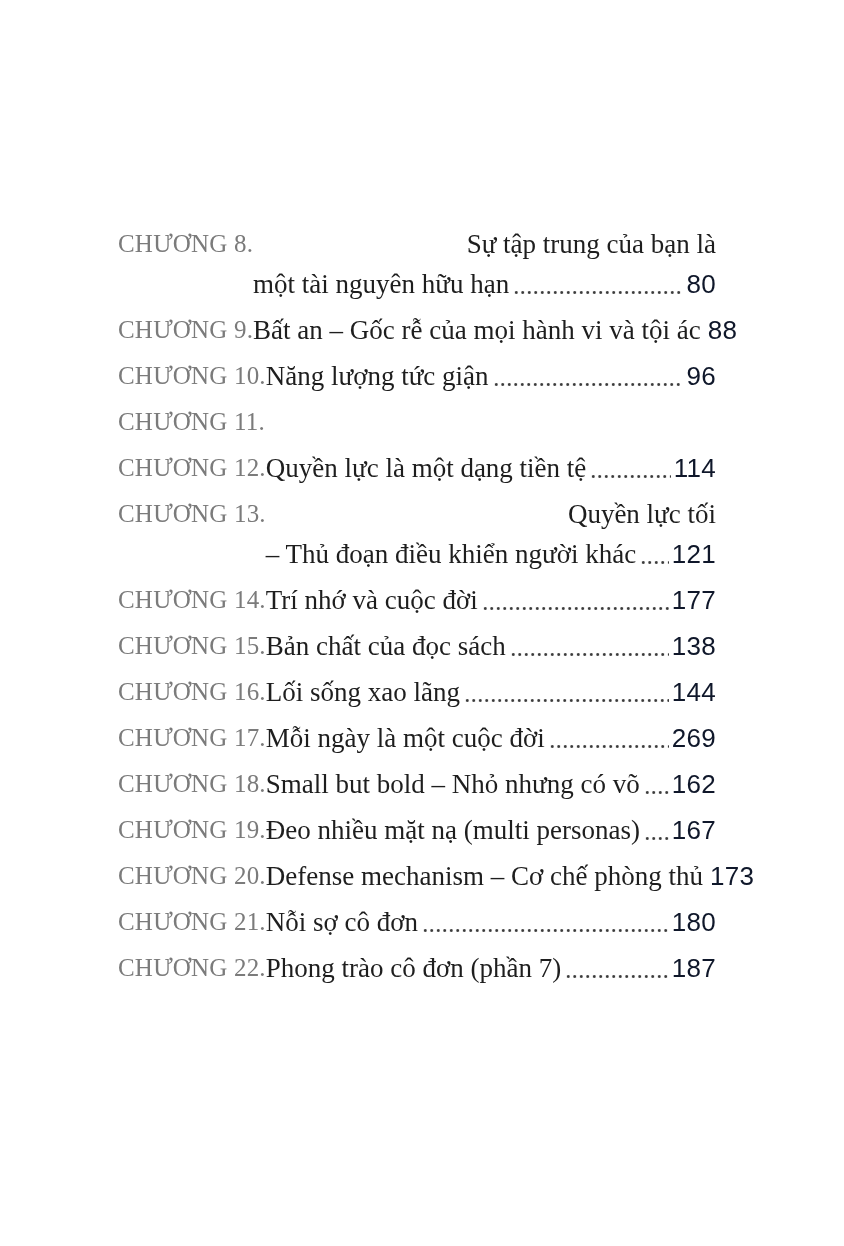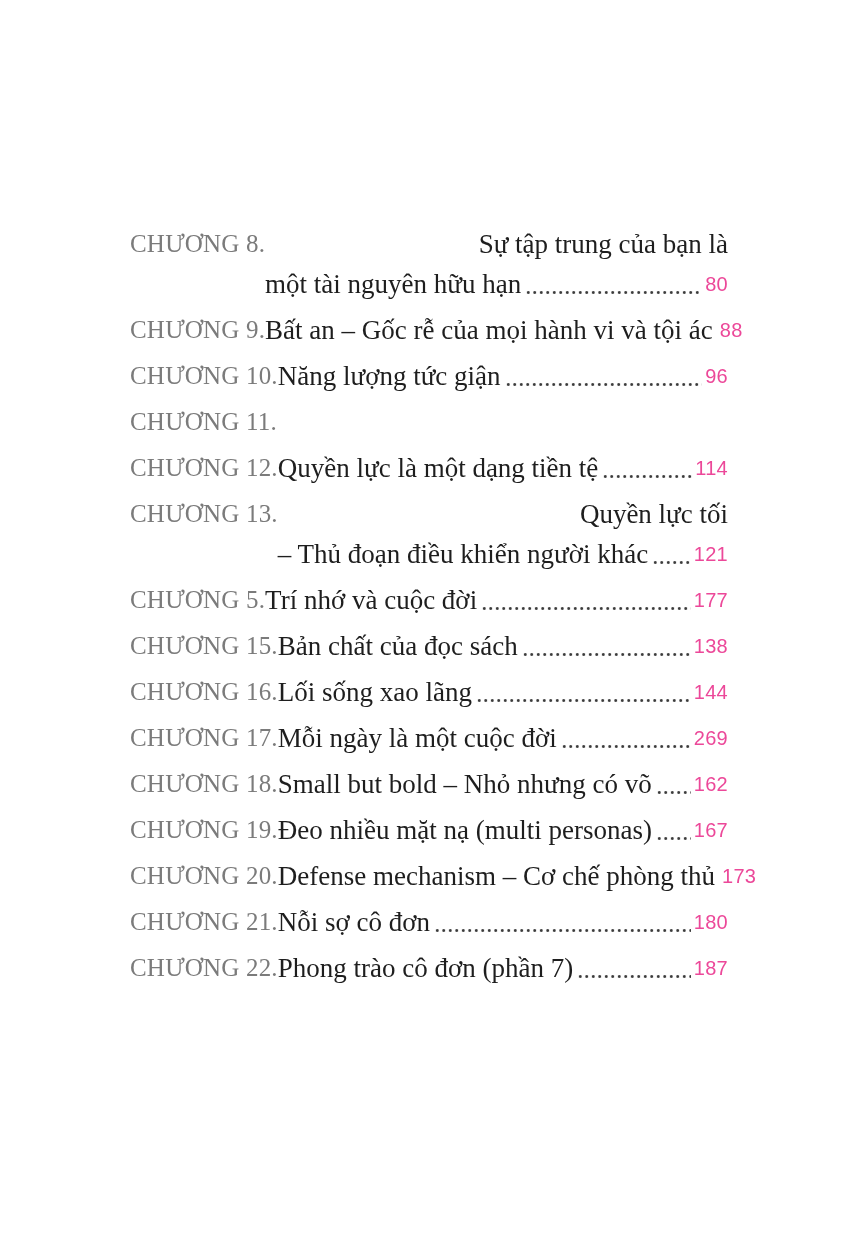--- a/index.html
+++ b/index.html
@@ -17,7 +17,7 @@
   }
   .toc {
     position: absolute;
-    left: 130px;
+    left: 118px;
     top: 224px;
     width: 598px;
   }

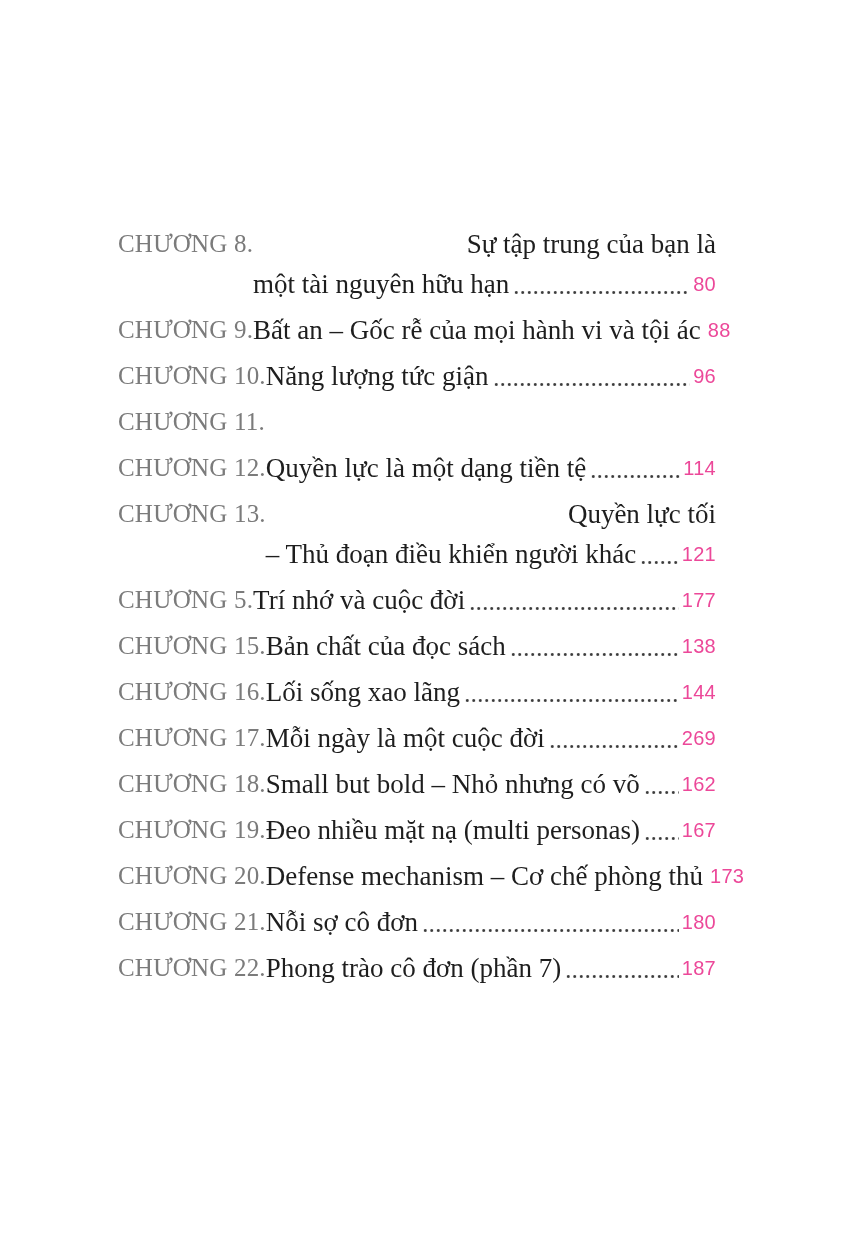--- a/index.html
+++ b/index.html
@@ -66,9 +66,9 @@
   .page-num {
     flex: 0 0 auto;
     font-family: "Liberation Sans", sans-serif;
-    font-size: 20px;
-    line-height: 40px;
-    color: #ec4899;
+    font-size: 26px;
+    line-height: 40px;
+    color: #0f172a;
     letter-spacing: 0.3px;
   }
 </style>

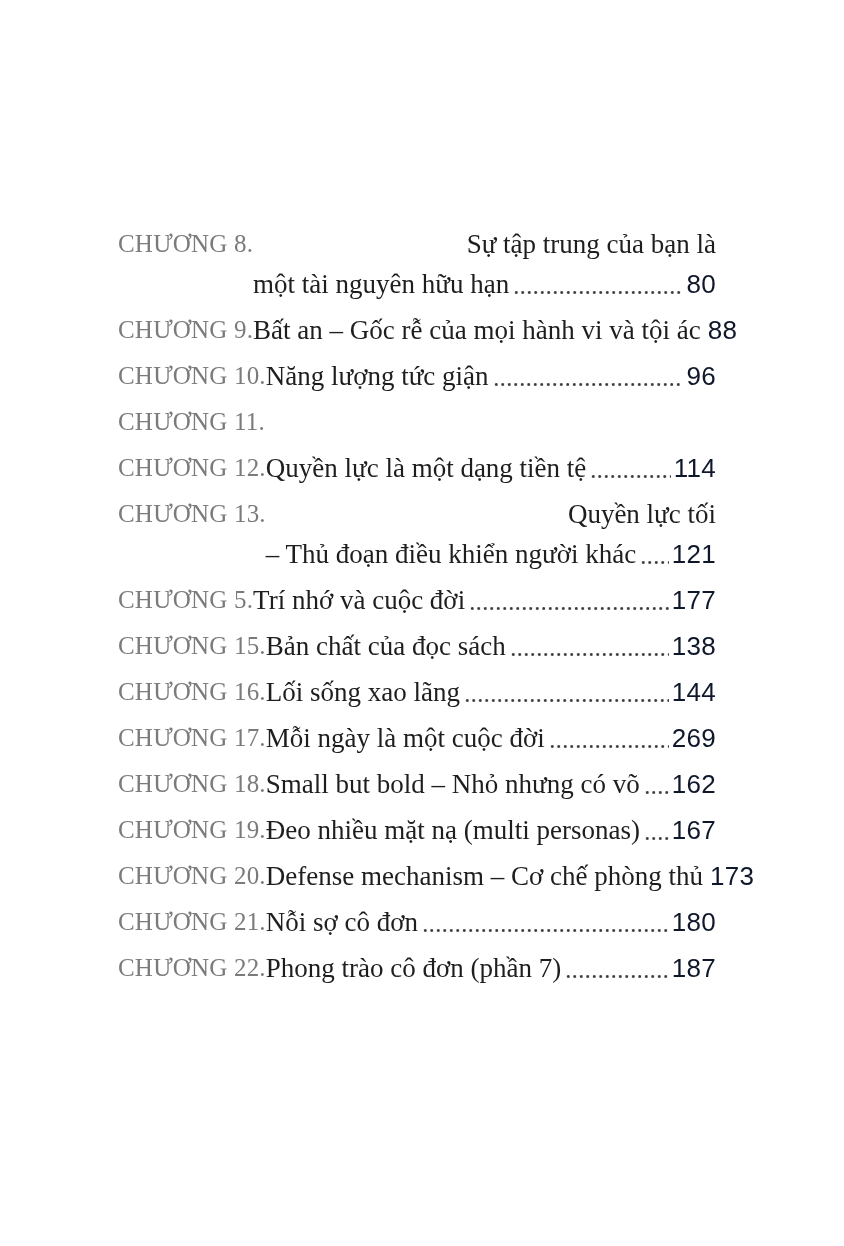--- a/index.html
+++ b/index.html
@@ -139,7 +139,7 @@
   </div>
 
   <div class="entry">
-    <div class="label">CHƯƠNG 5.</div>
+    <div class="label">CHƯƠNG 14.</div>
     <div class="body">
       <div class="last-line">
         <span class="title-text">Trí nhớ và cuộc đời</span>

